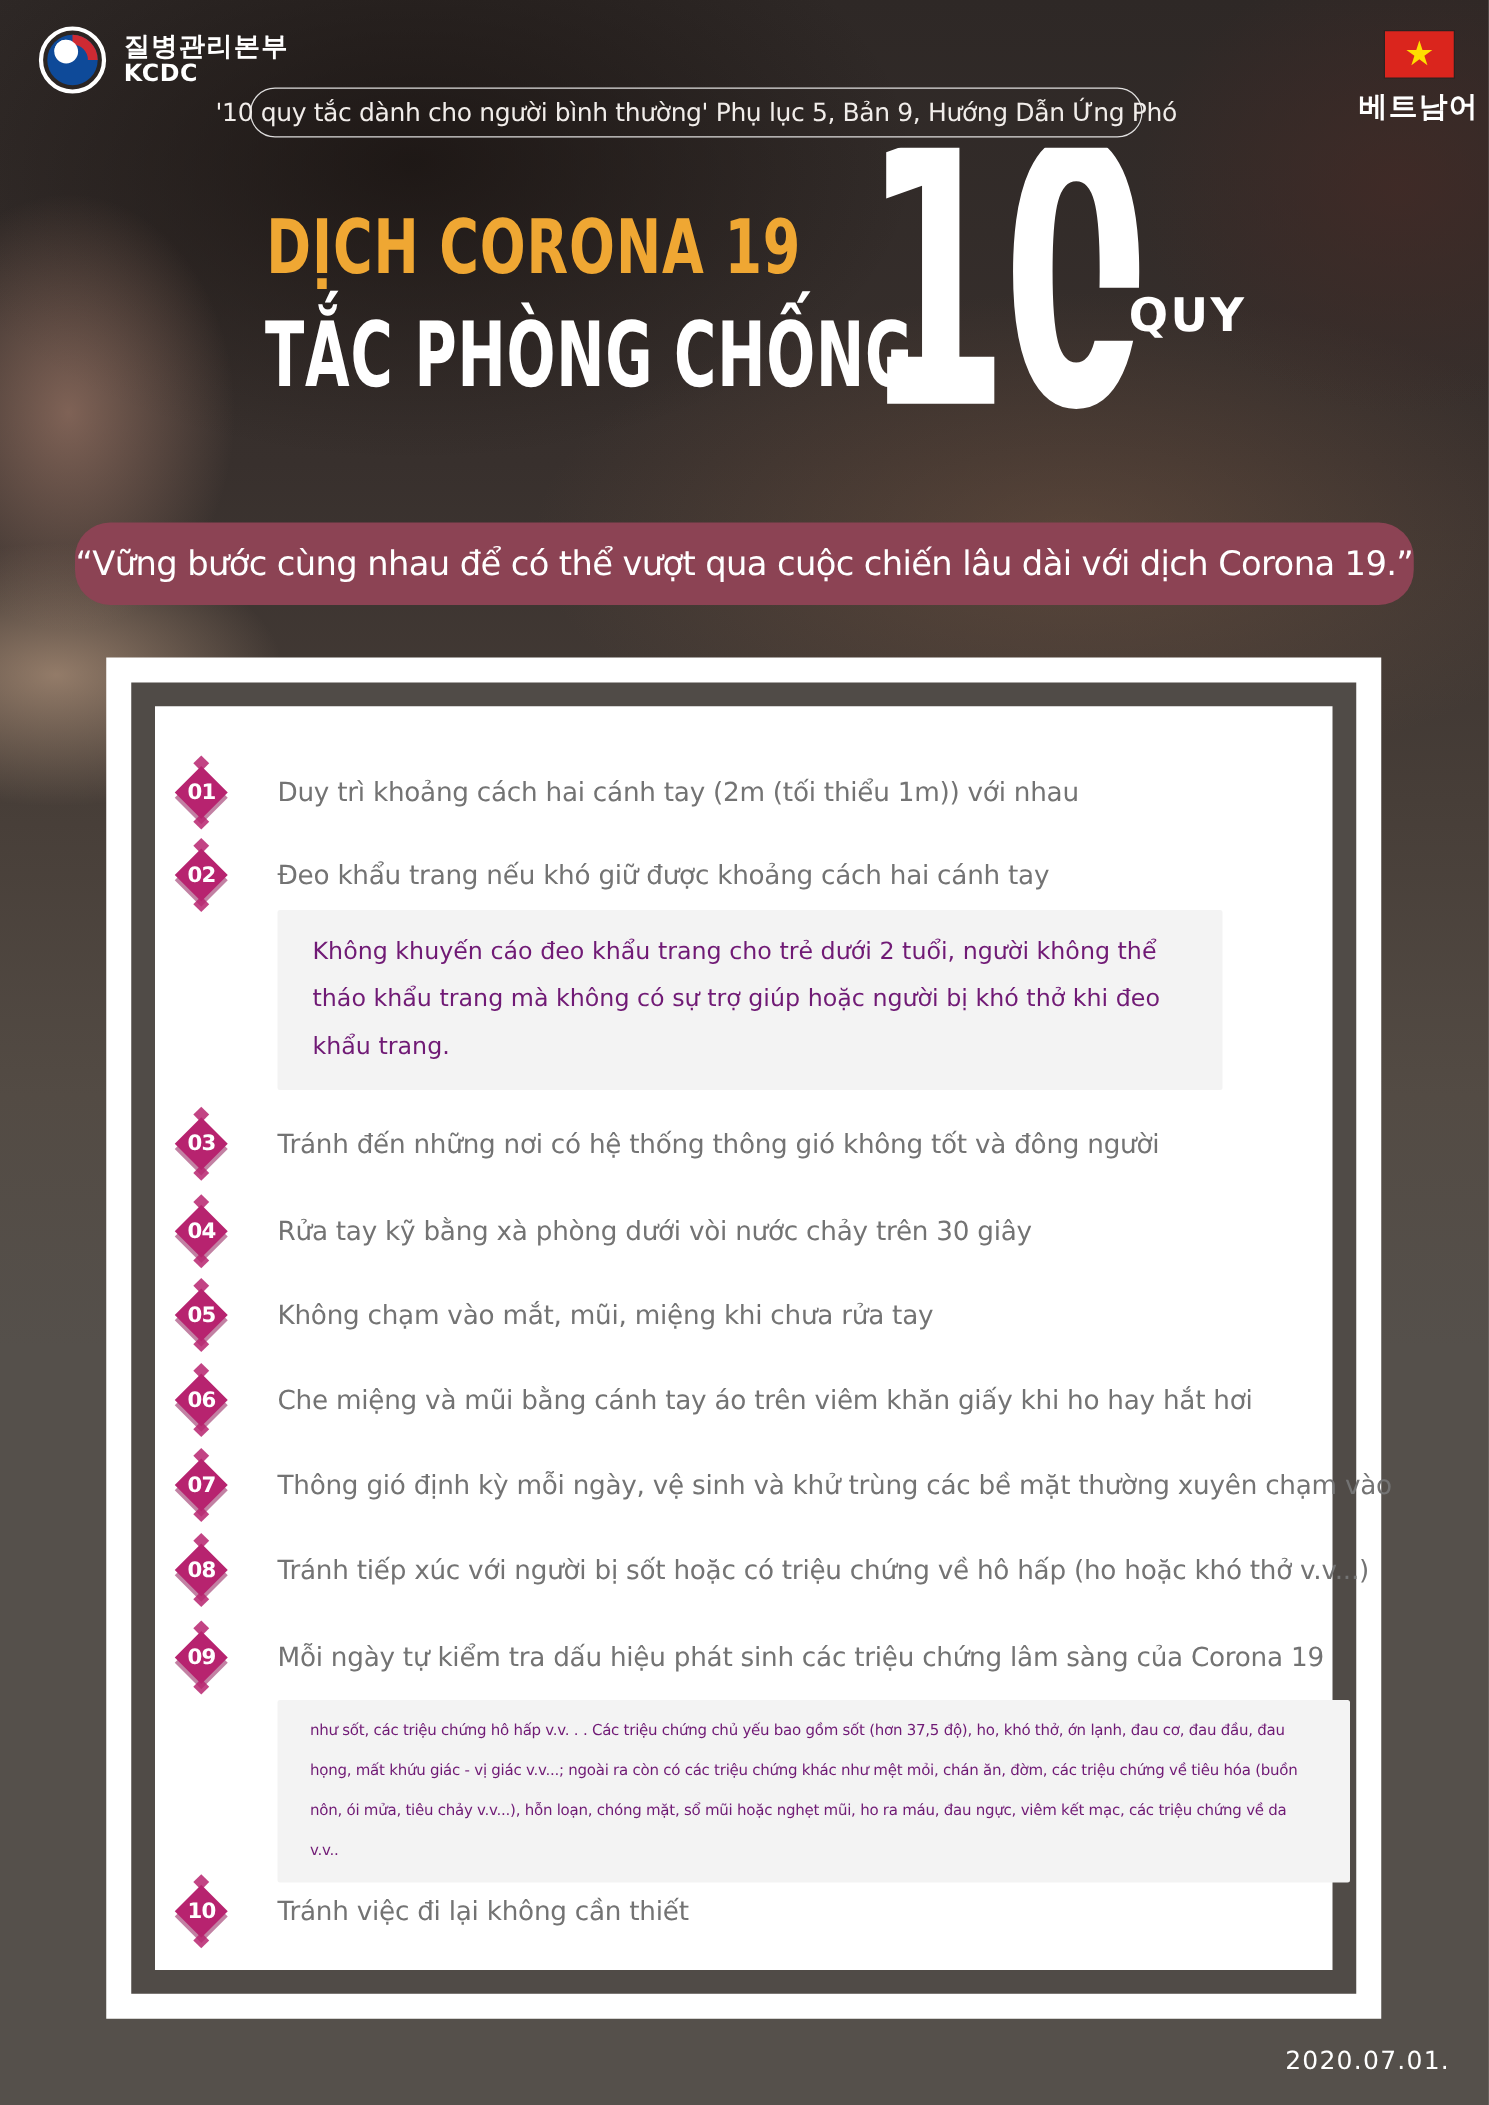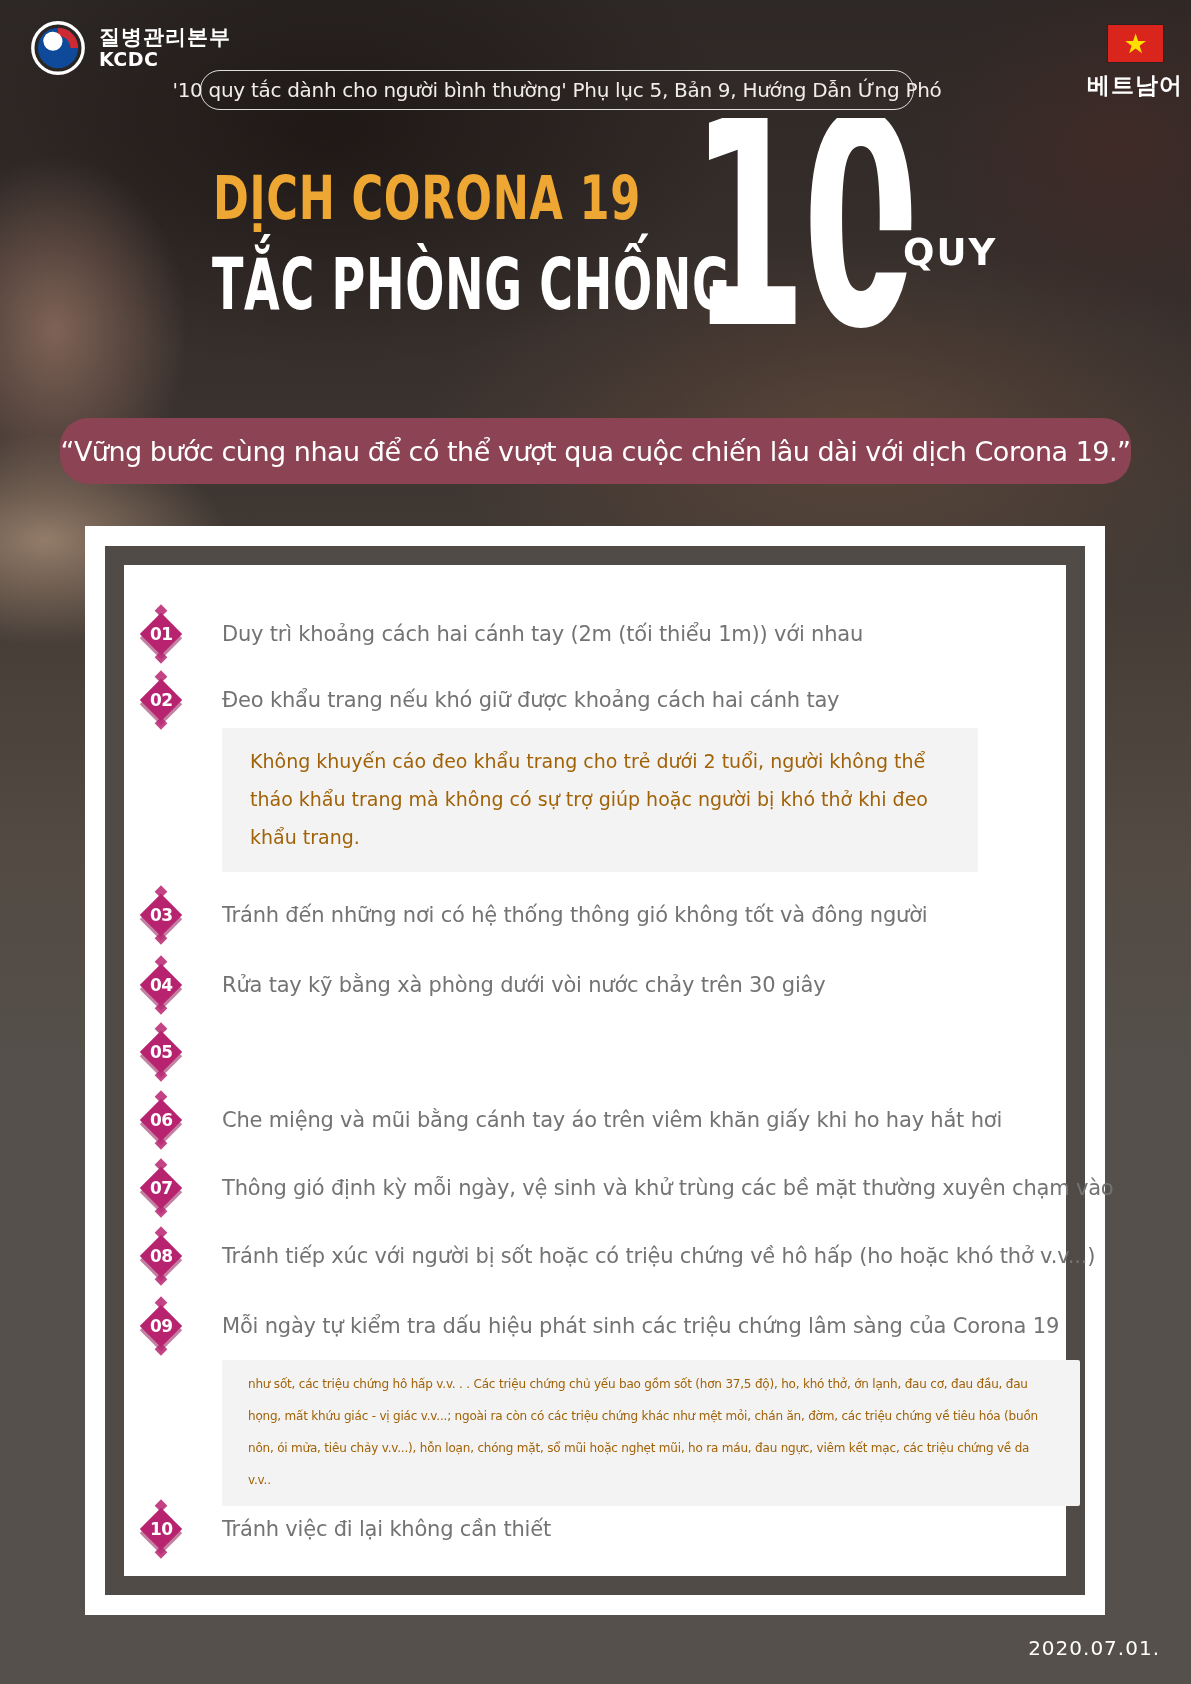--- a/index.html
+++ b/index.html
@@ -96,7 +96,7 @@
   }
   .rule-text{font-size:21px;color:#737373;white-space:nowrap;letter-spacing:-.2px;}
   .note{
-    background:#f3f3f3;color:#a16207;border-radius:2px;
+    background:#f3f3f3;color:#701a75;border-radius:2px;
     margin-left:82px;box-sizing:border-box;
   }
   .note-2{width:756px;font-size:19px;line-height:38px;padding:14px 28px 16px;}

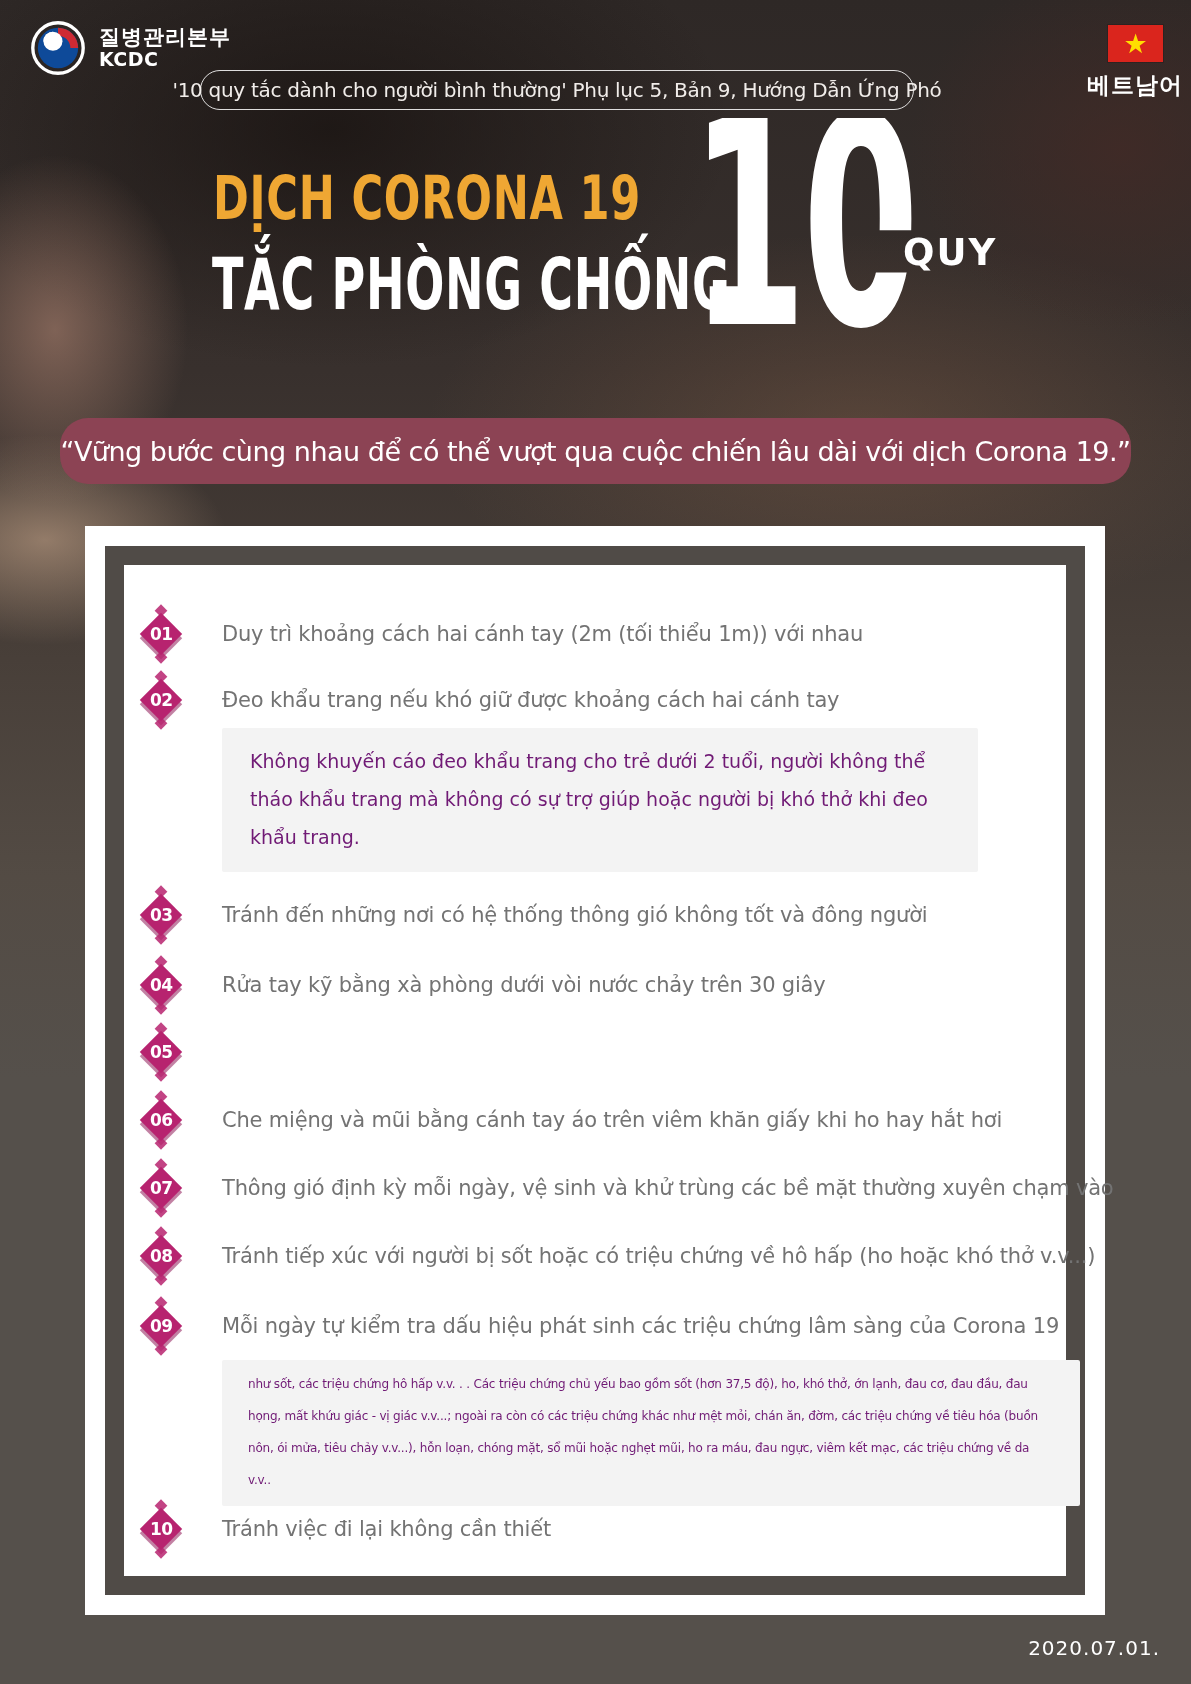--- a/index.html
+++ b/index.html
@@ -182,6 +182,7 @@
               <span>05</span>
             </div>
     </div>
+    <div class="rule-text">Không chạm vào mắt, mũi, miệng khi chưa rửa tay</div>
   </div>
         <div class="rule" style="margin-top: 22px;">
     <div class="badge-box">

